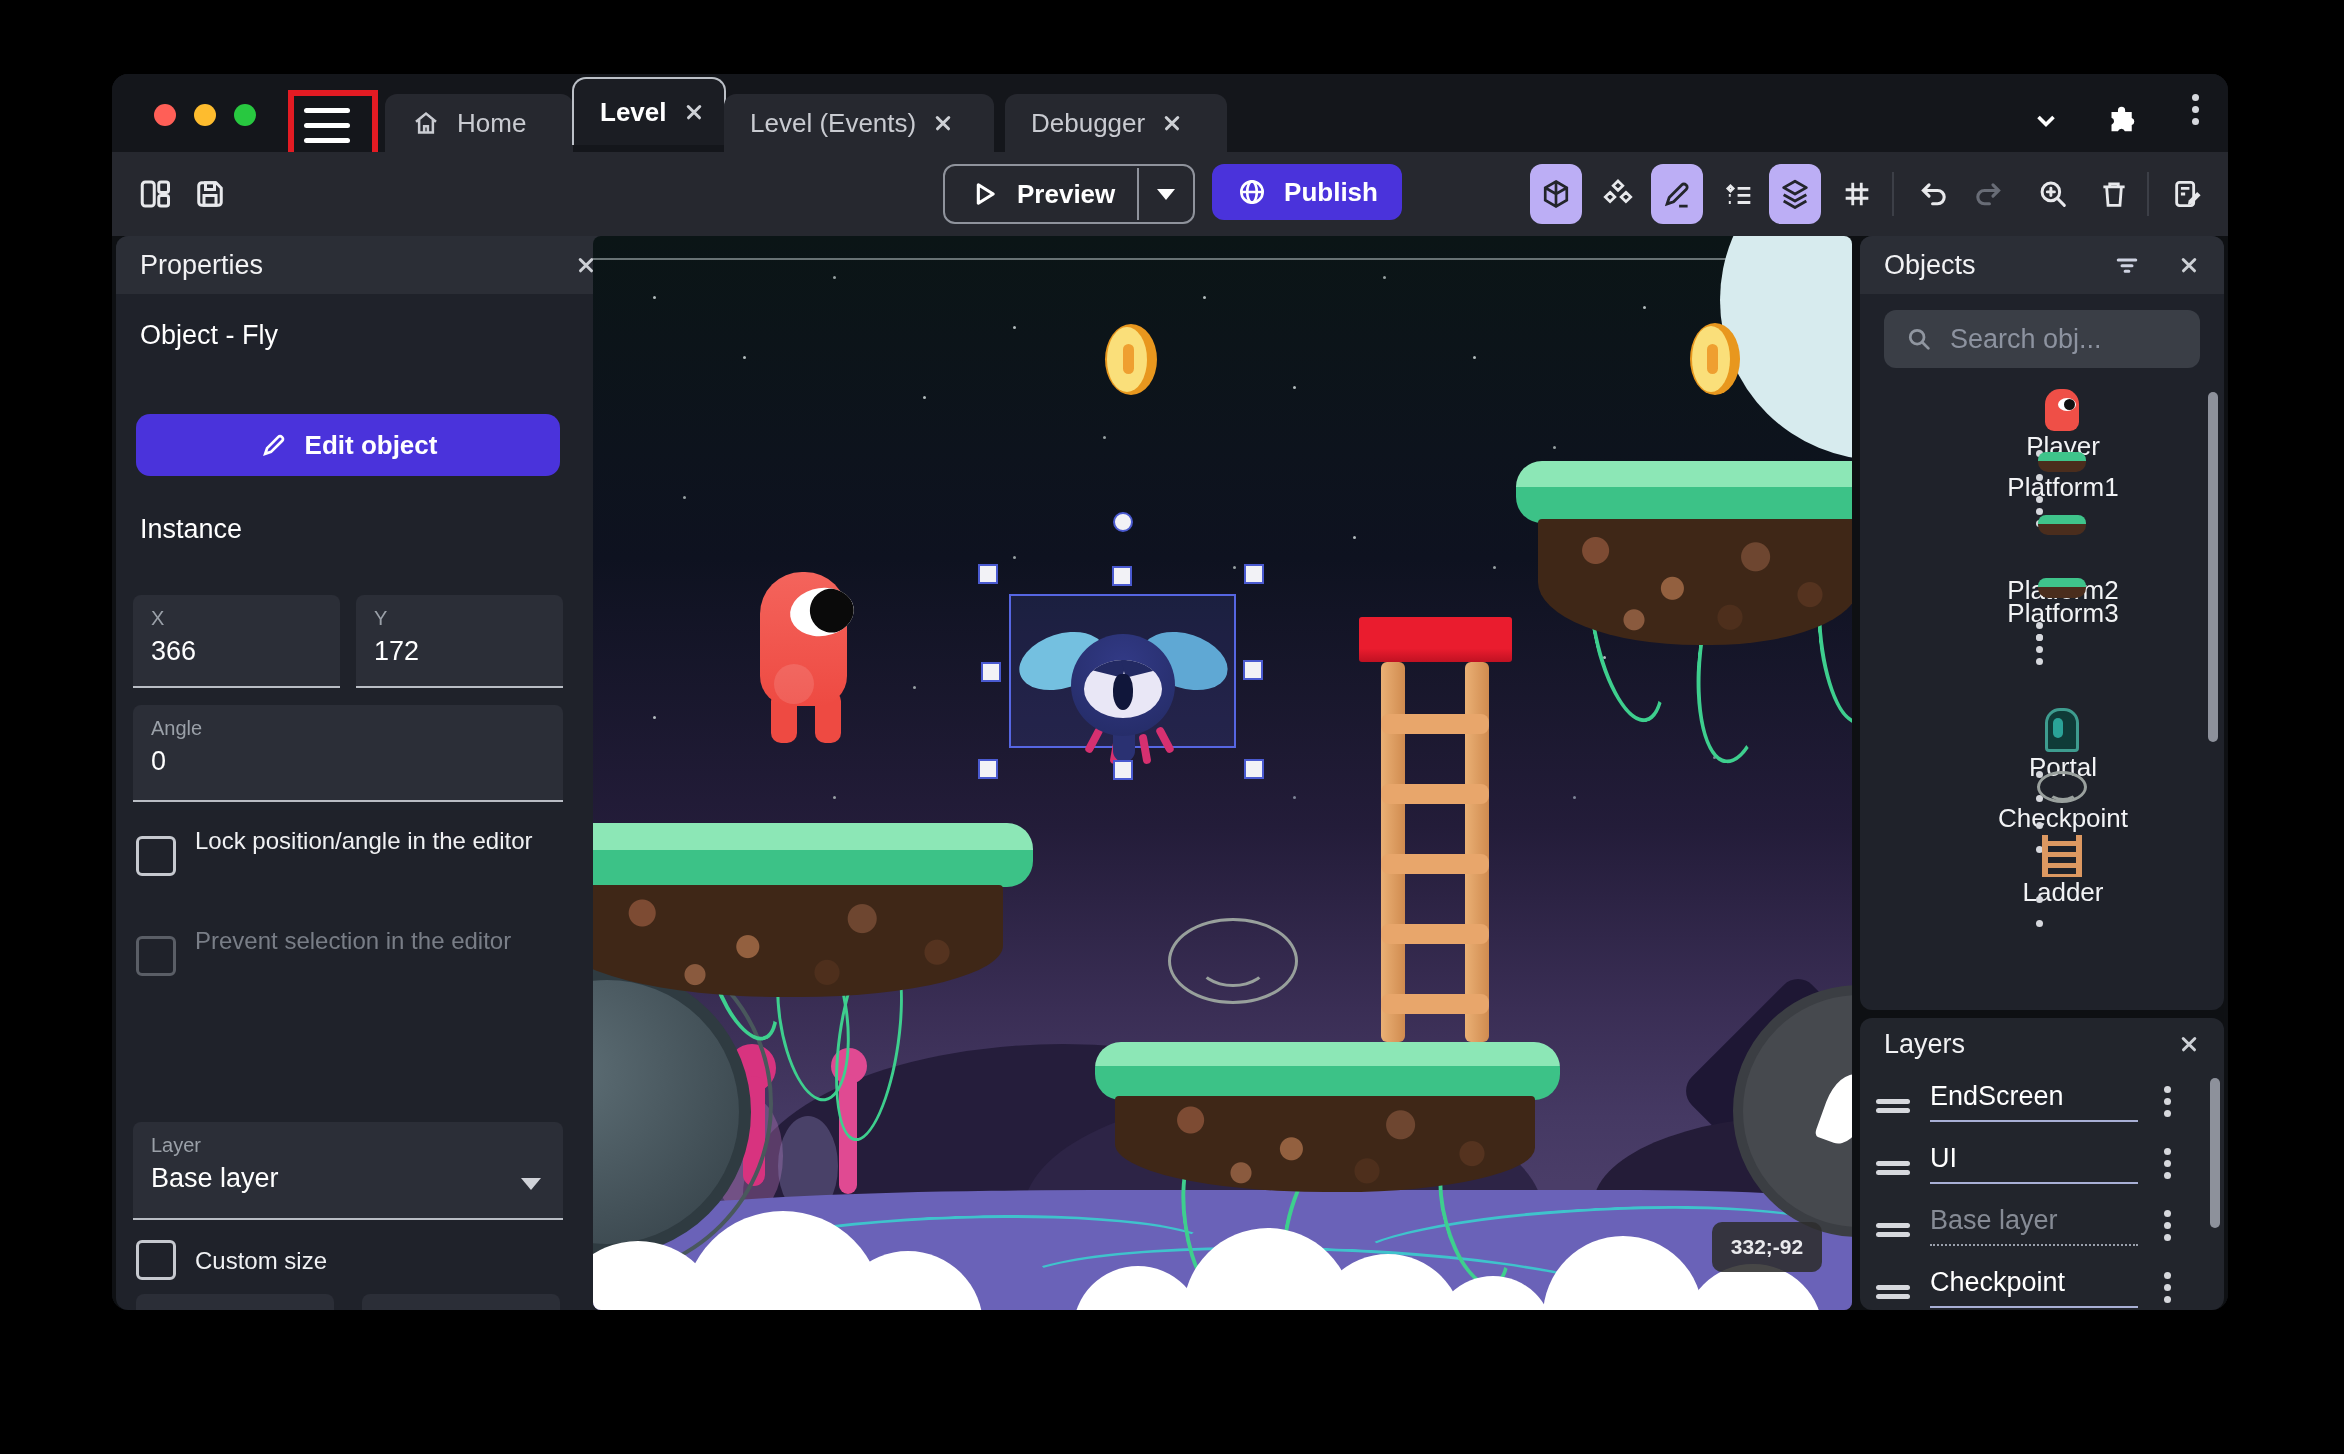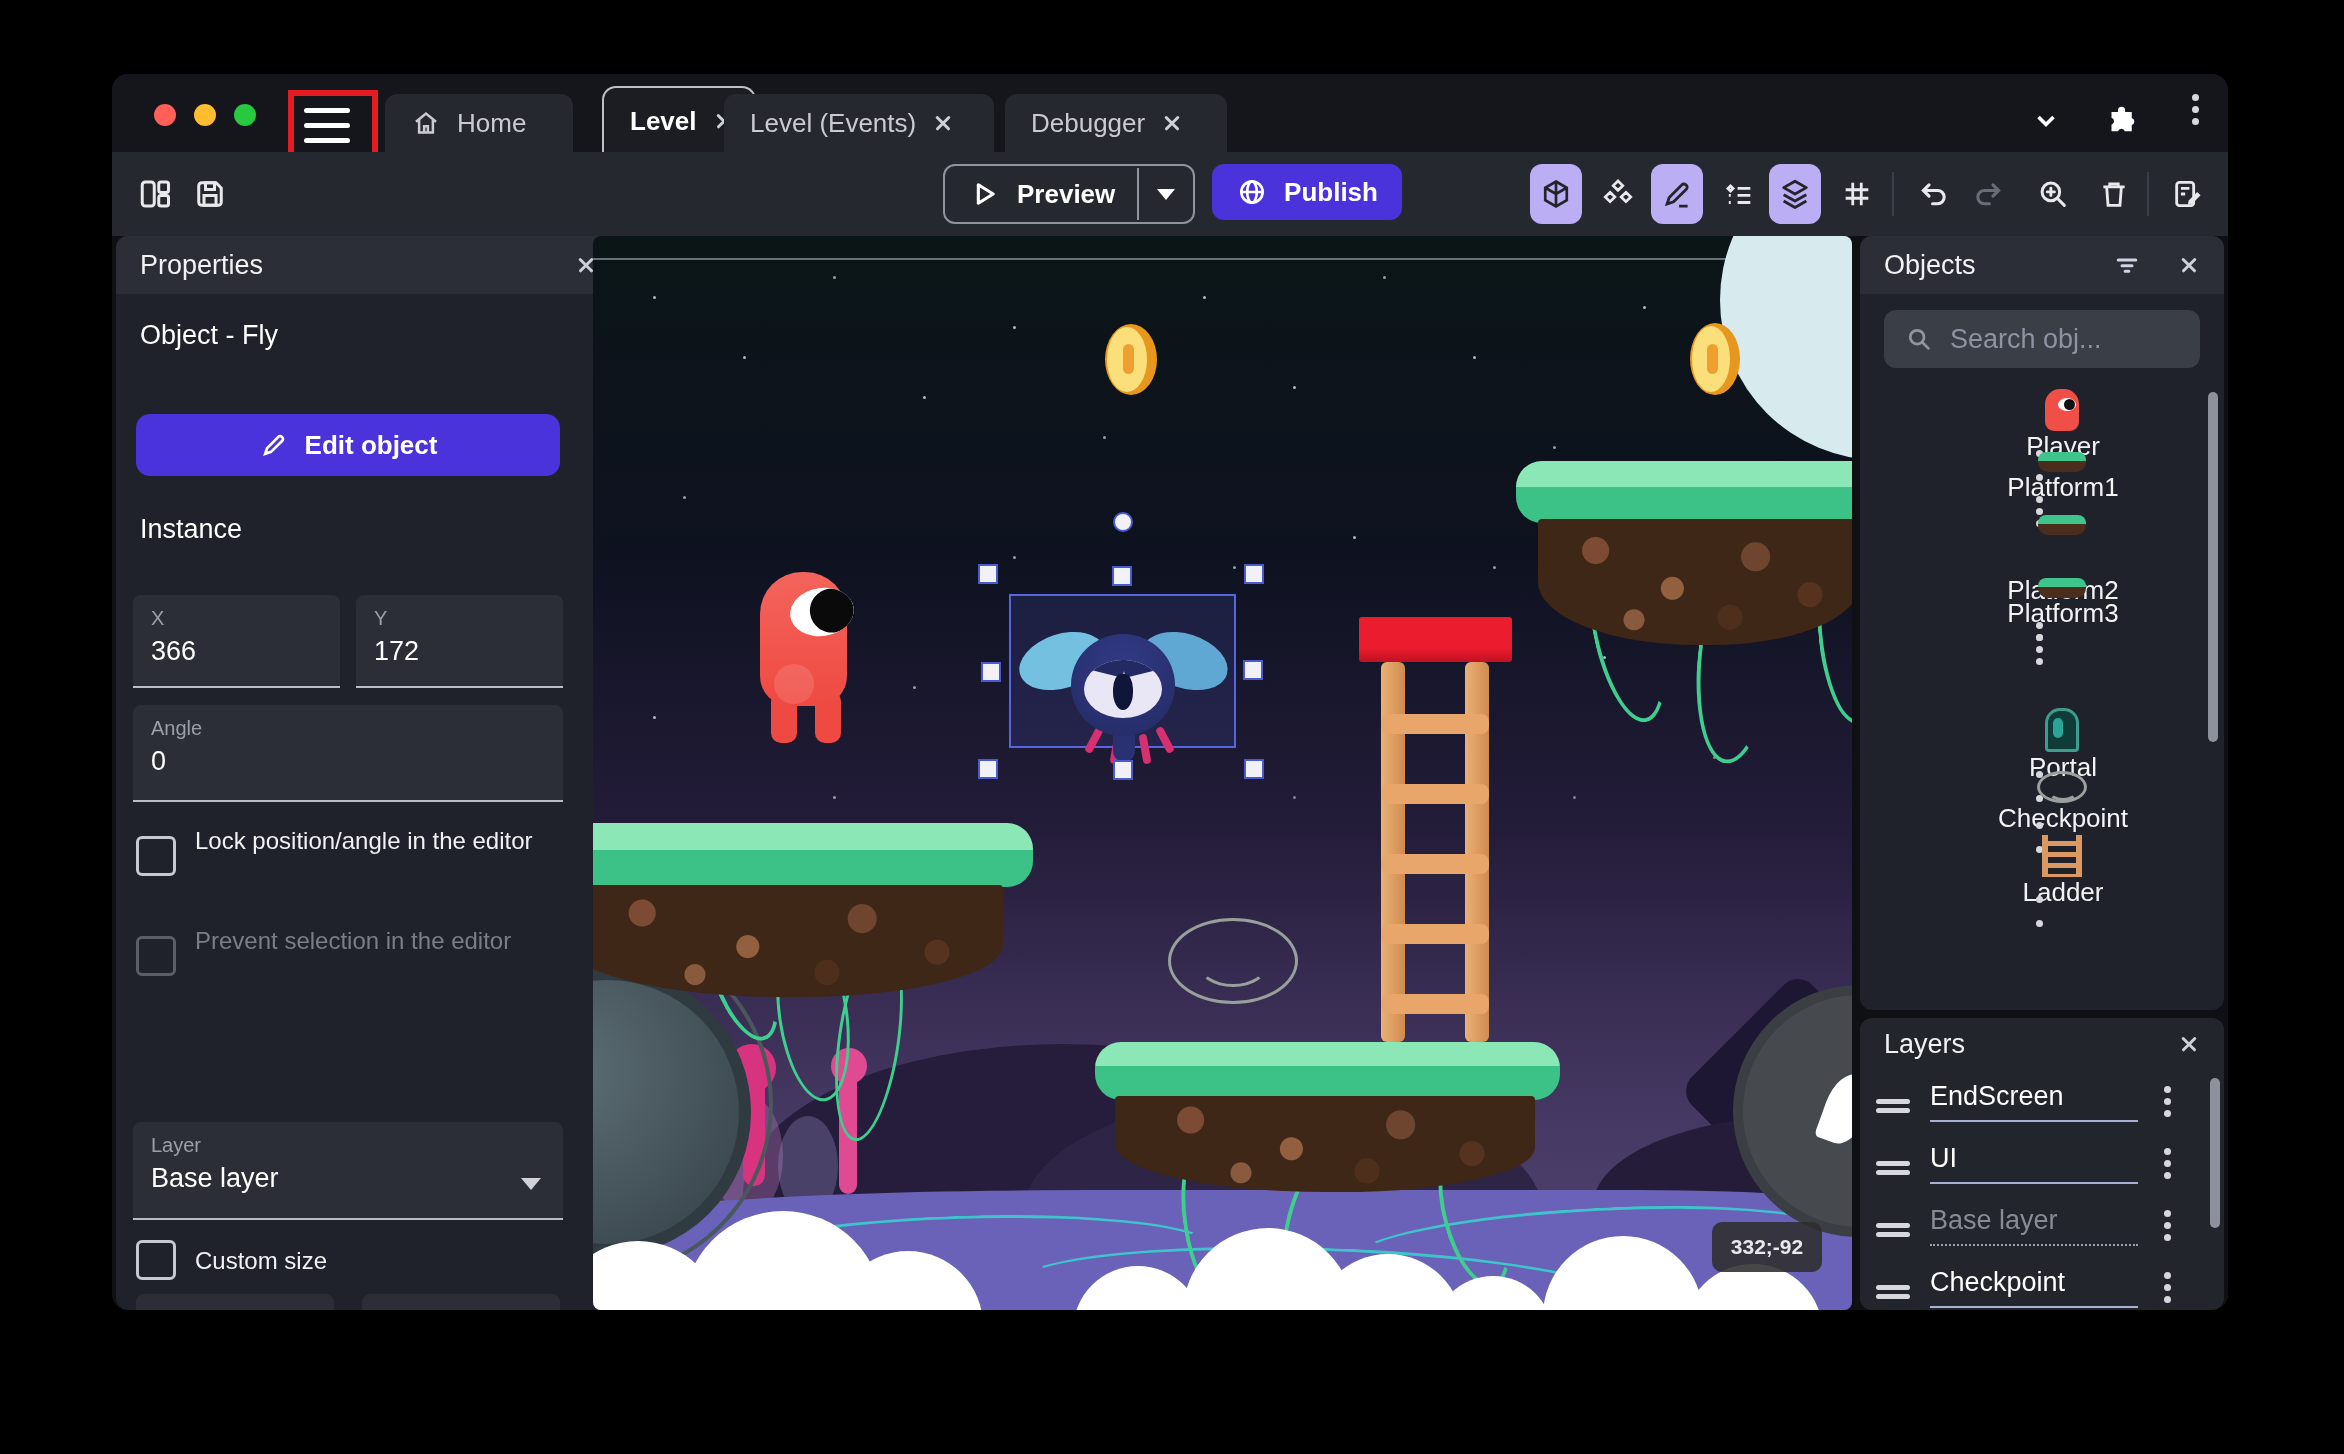--- a/index.html
+++ b/index.html
@@ -13,8 +13,8 @@
   .light{position:absolute;top:30px;width:22px;height:22px;border-radius:50%;}
   .tab{position:absolute;display:flex;align-items:center;gap:16px;padding:0 26px;
        background:#26282f;border-radius:12px 12px 0 0;height:58px;top:20px;color:#c9cbd1;font-size:26px;}
-  .tab.active{top:12px;height:66px;background:#1b1d23;border:2px solid #bcc0c7;border-bottom:none;
-              color:#fff;font-weight:bold;border-radius:14px 14px 0 0;margin-left:30px;}
+  .tab.active{top:3px;height:66px;background:#1b1d23;border:2px solid #bcc0c7;border-bottom:none;
+              color:#fff;font-weight:bold;border-radius:14px 14px 0 0;}
   .xicon{position:relative;width:22px;height:22px;cursor:pointer;flex:0 0 auto;}
   .xicon::before,.xicon::after{content:"";position:absolute;left:50%;top:50%;width:19px;height:2.6px;
         background:#cdd0d5;transform:translate(-50%,-50%) rotate(45deg);border-radius:2px;}

